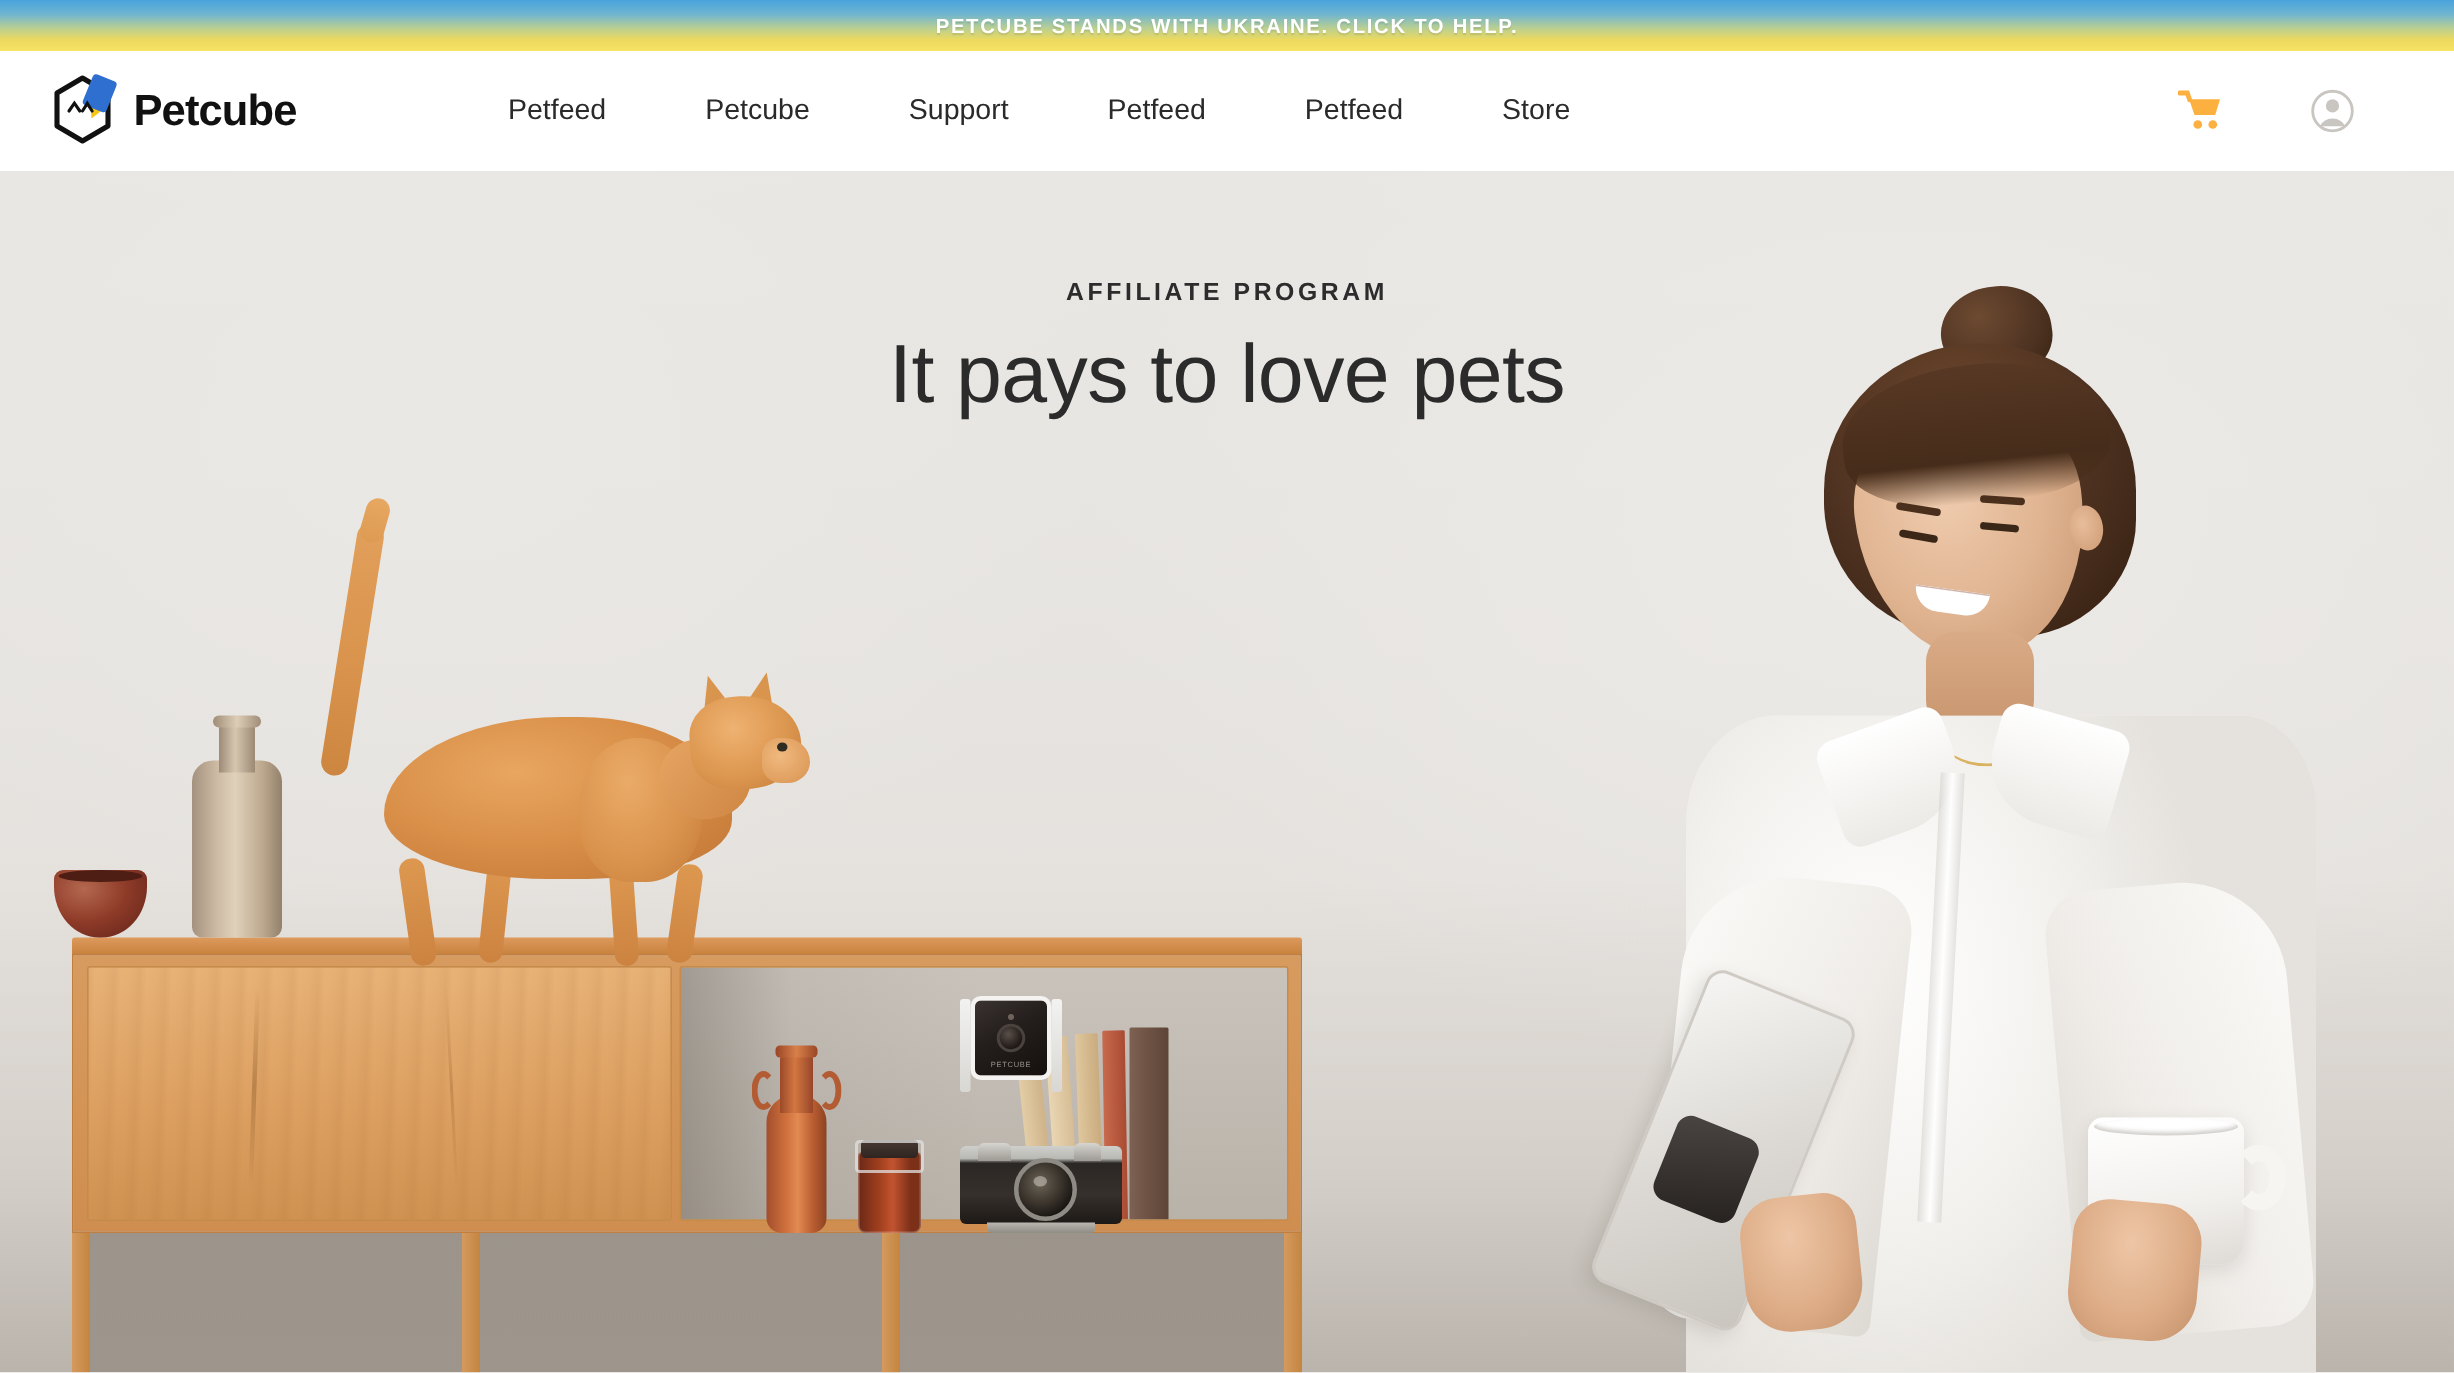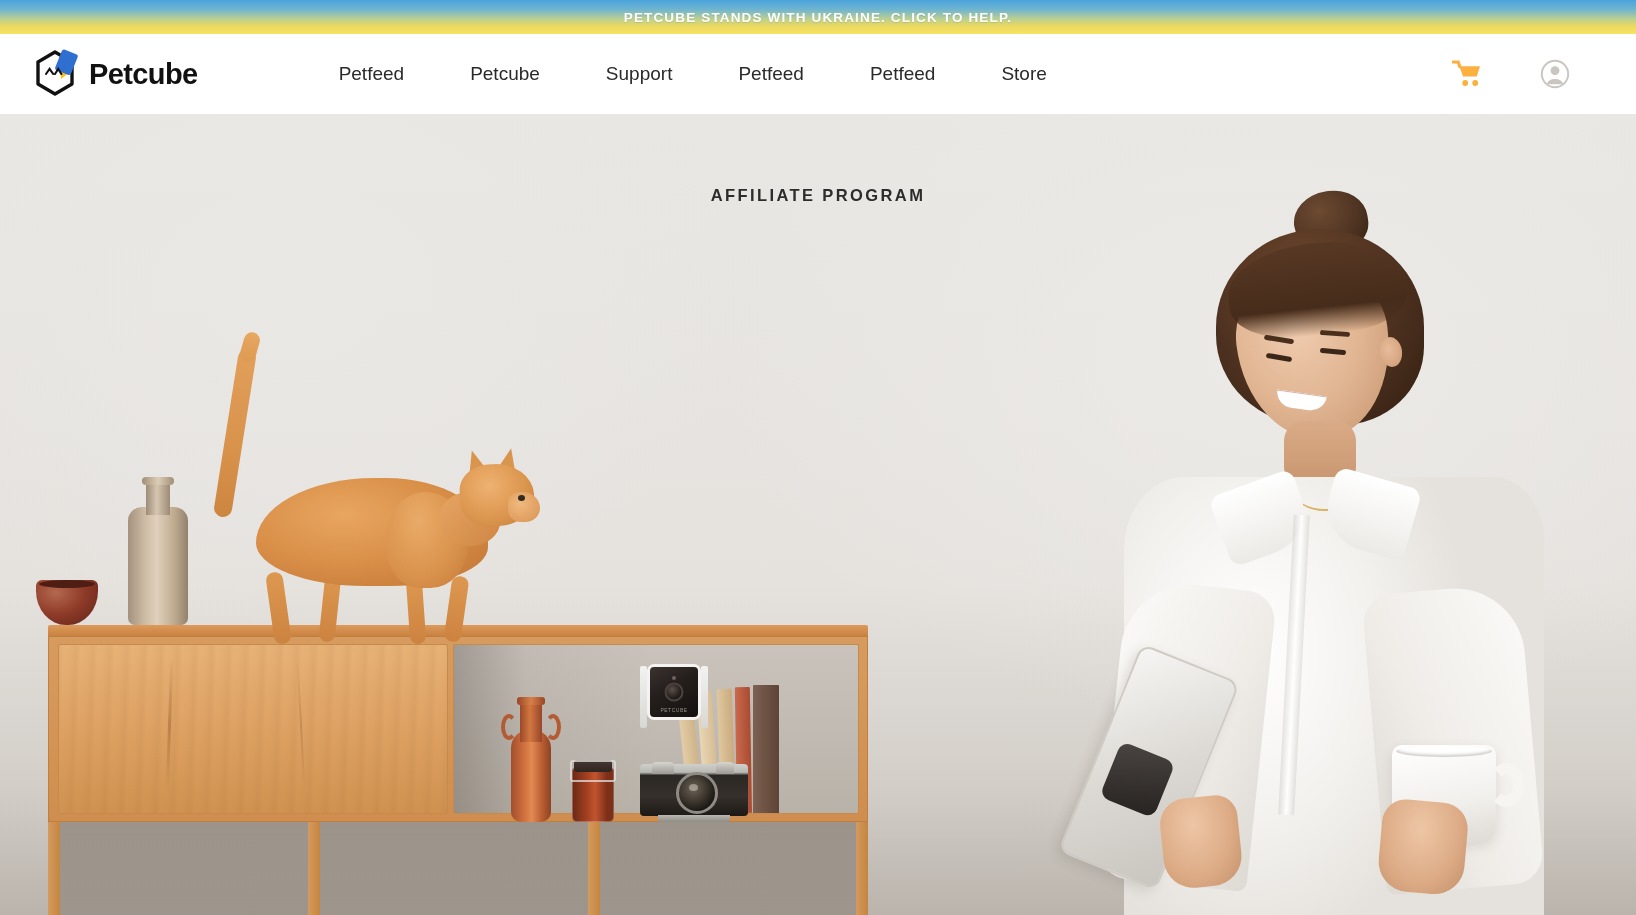--- a/index.html
+++ b/index.html
@@ -873,6 +873,7 @@
 
     <div class="hero-copy">
       <div class="eyebrow">AFFILIATE PROGRAM</div>
+      <h1 class="hero-title">It pays to love pets</h1>
     </div>
   </section>
 

